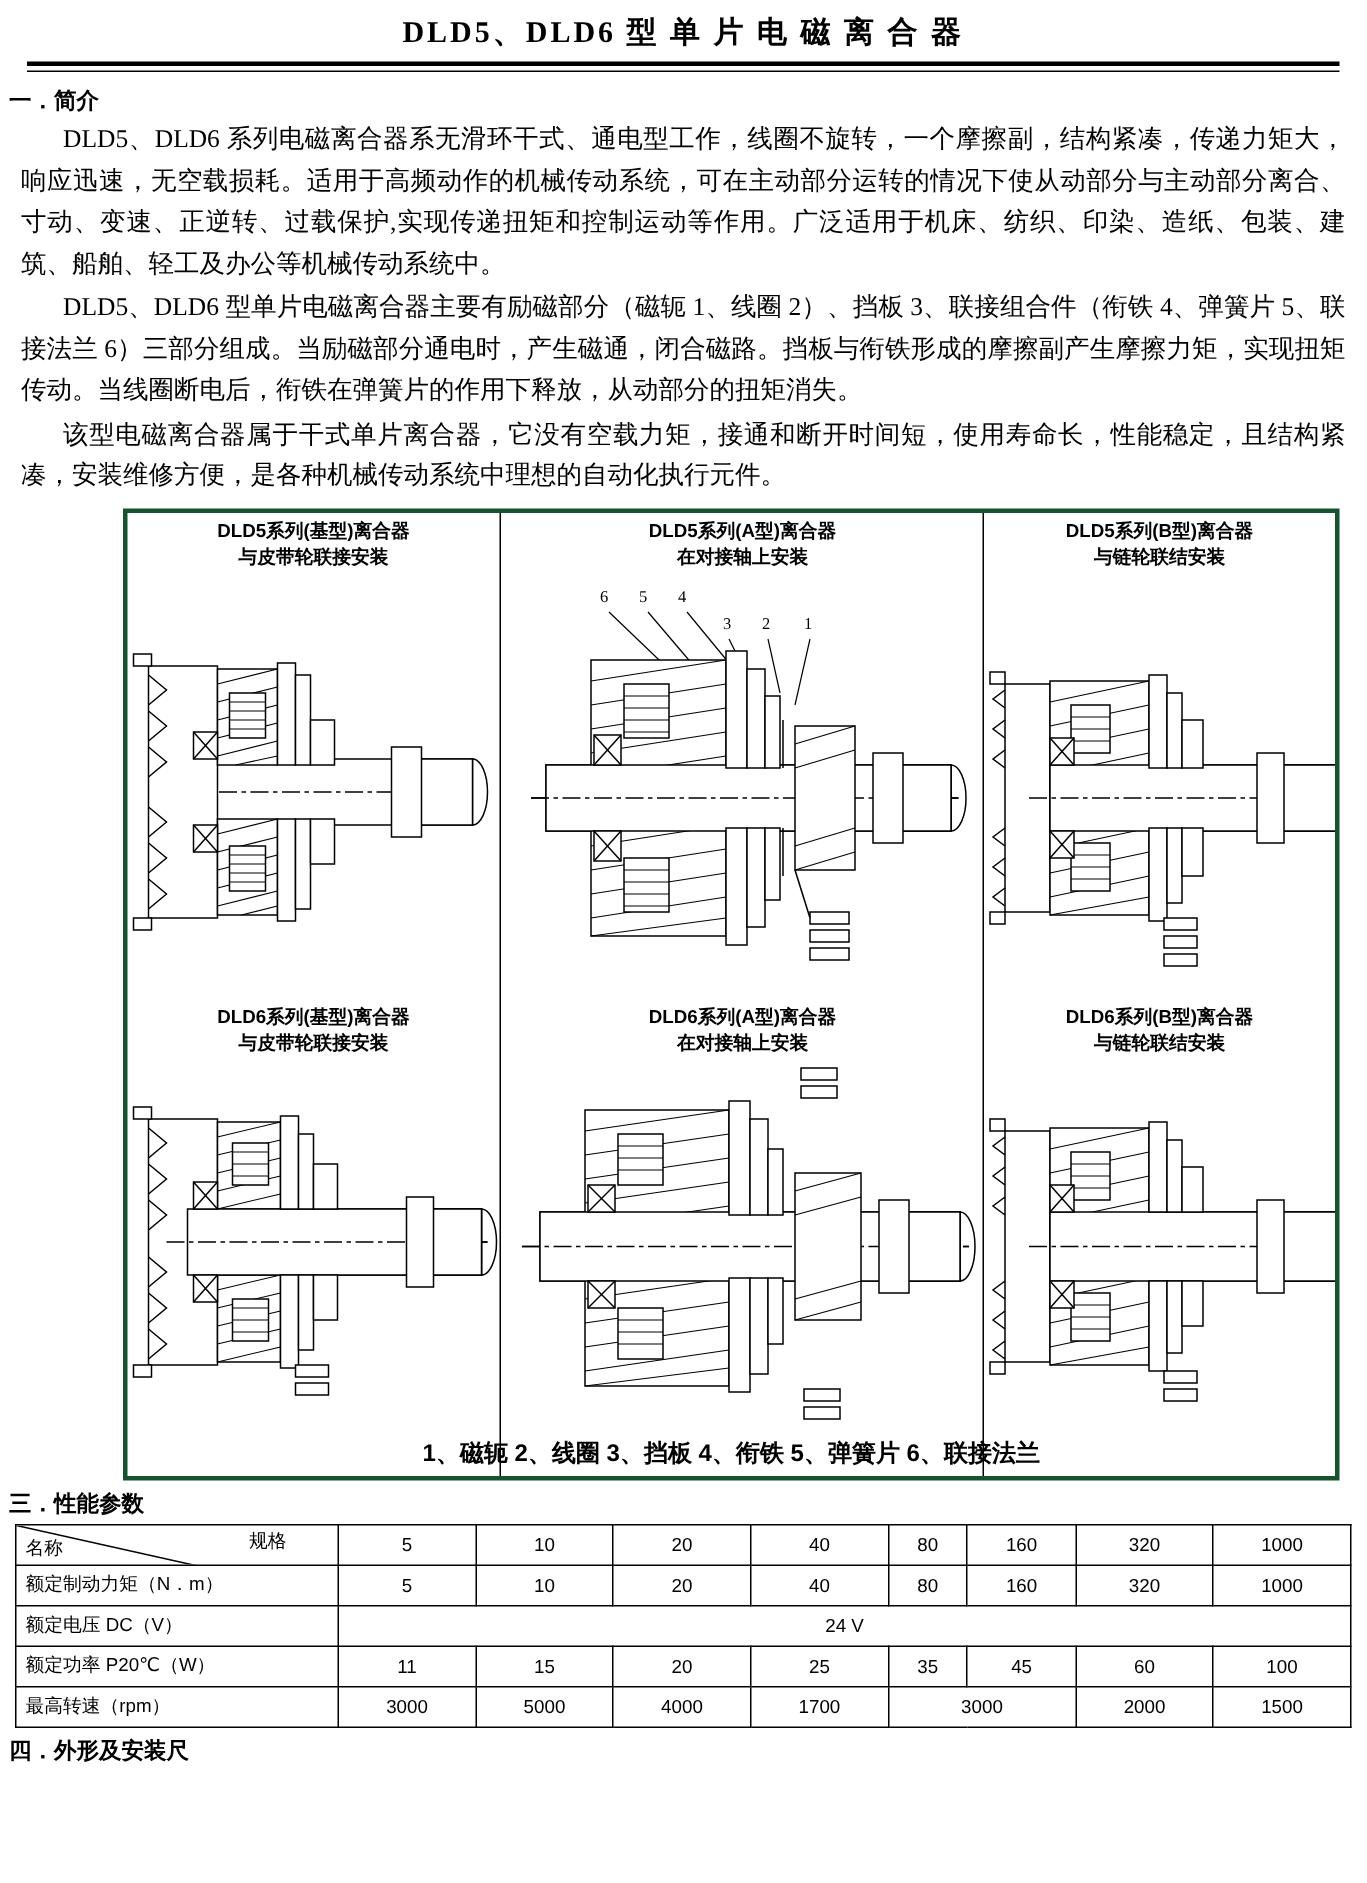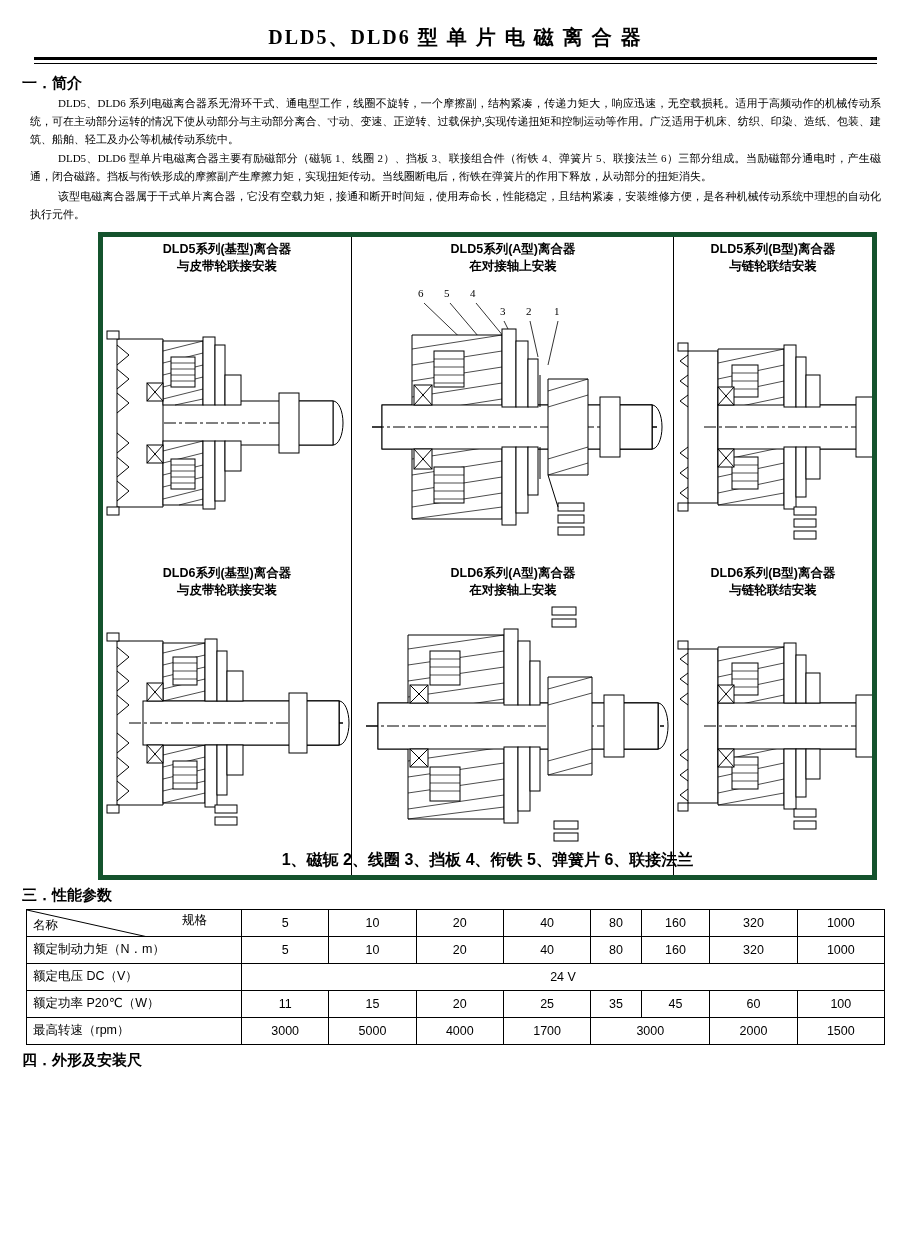--- a/index.html
+++ b/index.html
@@ -9,7 +9,7 @@
     color:#000;
     -webkit-font-smoothing:none;
   }
-  .page{width:911px;min-height:1255px;position:relative;padding:16px;box-sizing:border-box;}
+  .page{width:911px;min-height:1255px;position:relative;padding:0;box-sizing:border-box;}
 
   
   .doc-title{

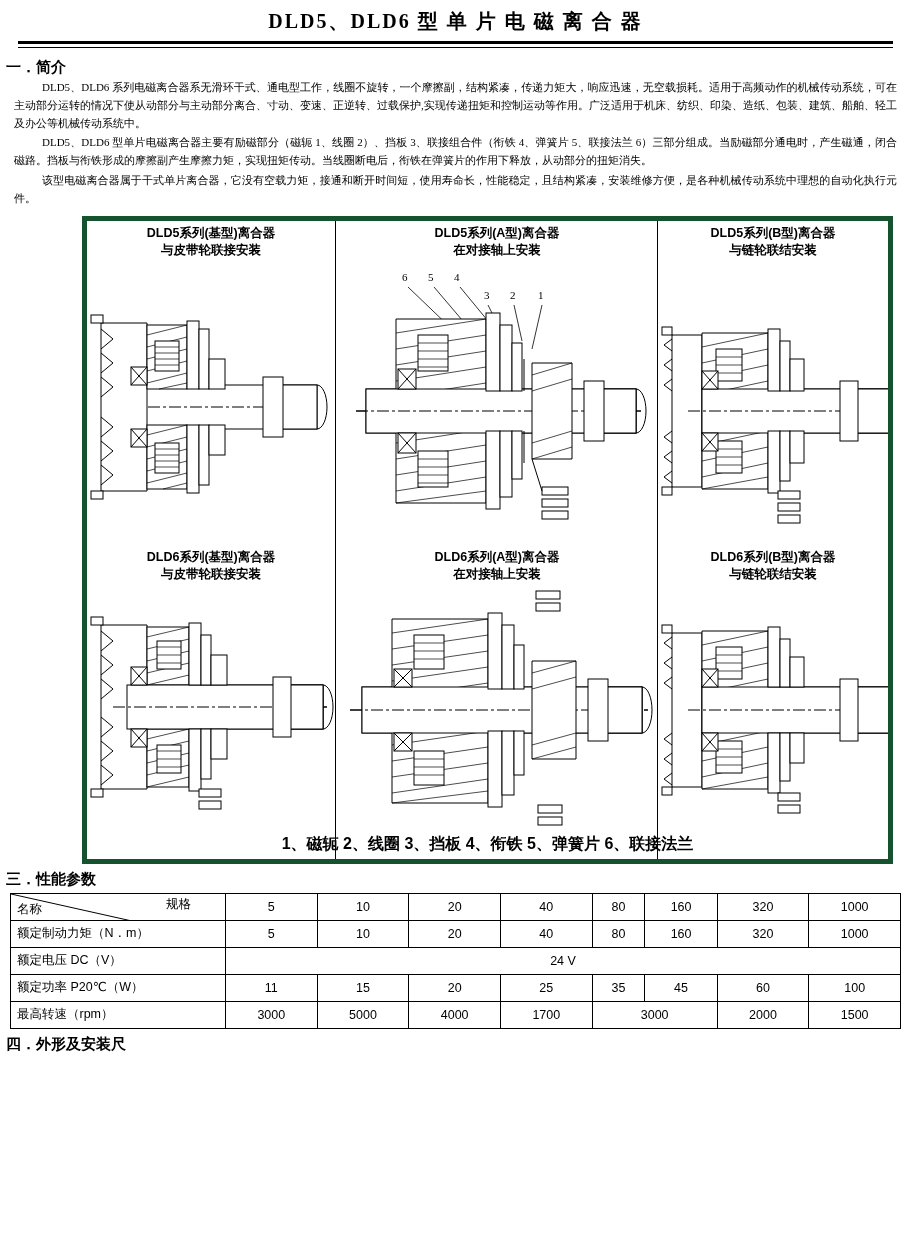--- a/index.html
+++ b/index.html
@@ -31,7 +31,7 @@
     font-family:"Liberation Sans","DejaVu Sans",sans-serif;
   }
   p.body{
-    font-size:11px;
+    font-size:17px;
     line-height:1.62;
     margin:0 14px 2px 14px;
     text-align:justify;

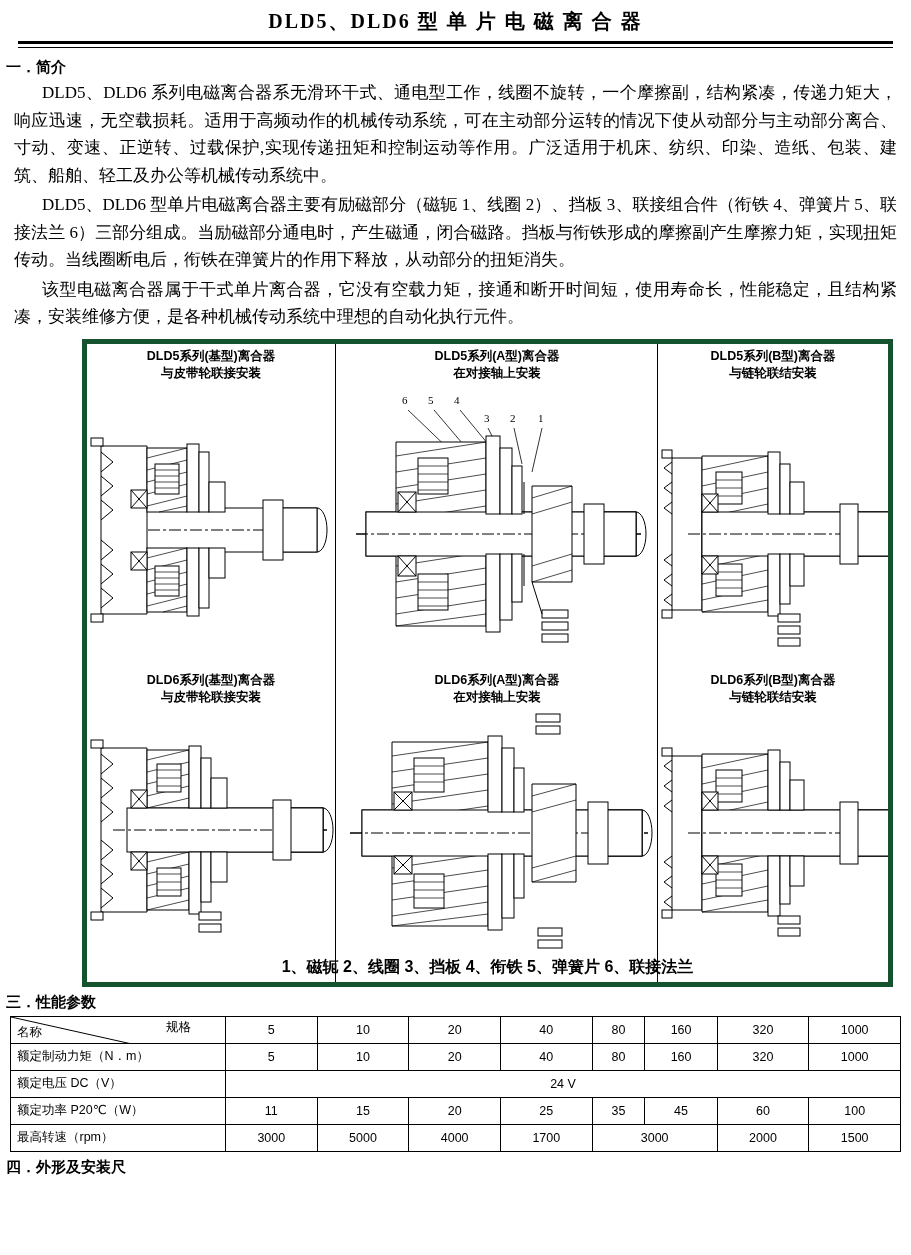--- a/index.html
+++ b/index.html
@@ -41,7 +41,7 @@
   
   .figure-box{
     margin:8px 18px 0 82px;
-    border:5px solid #14532d;
+    border:3px solid #14532d;
     position:relative;
     height:648px;
     box-sizing:border-box;

